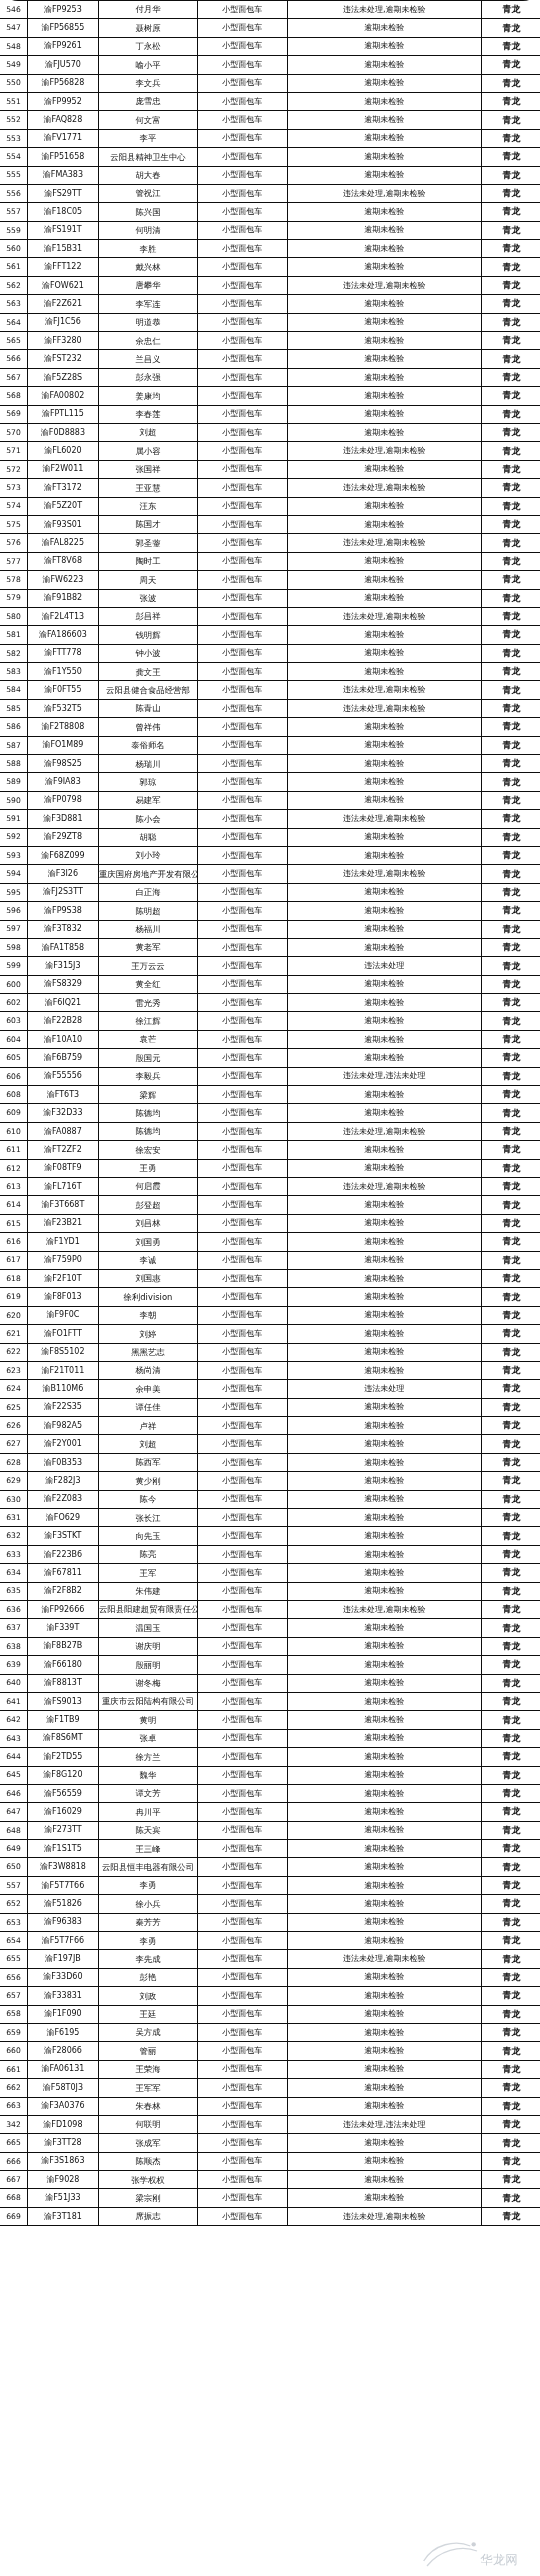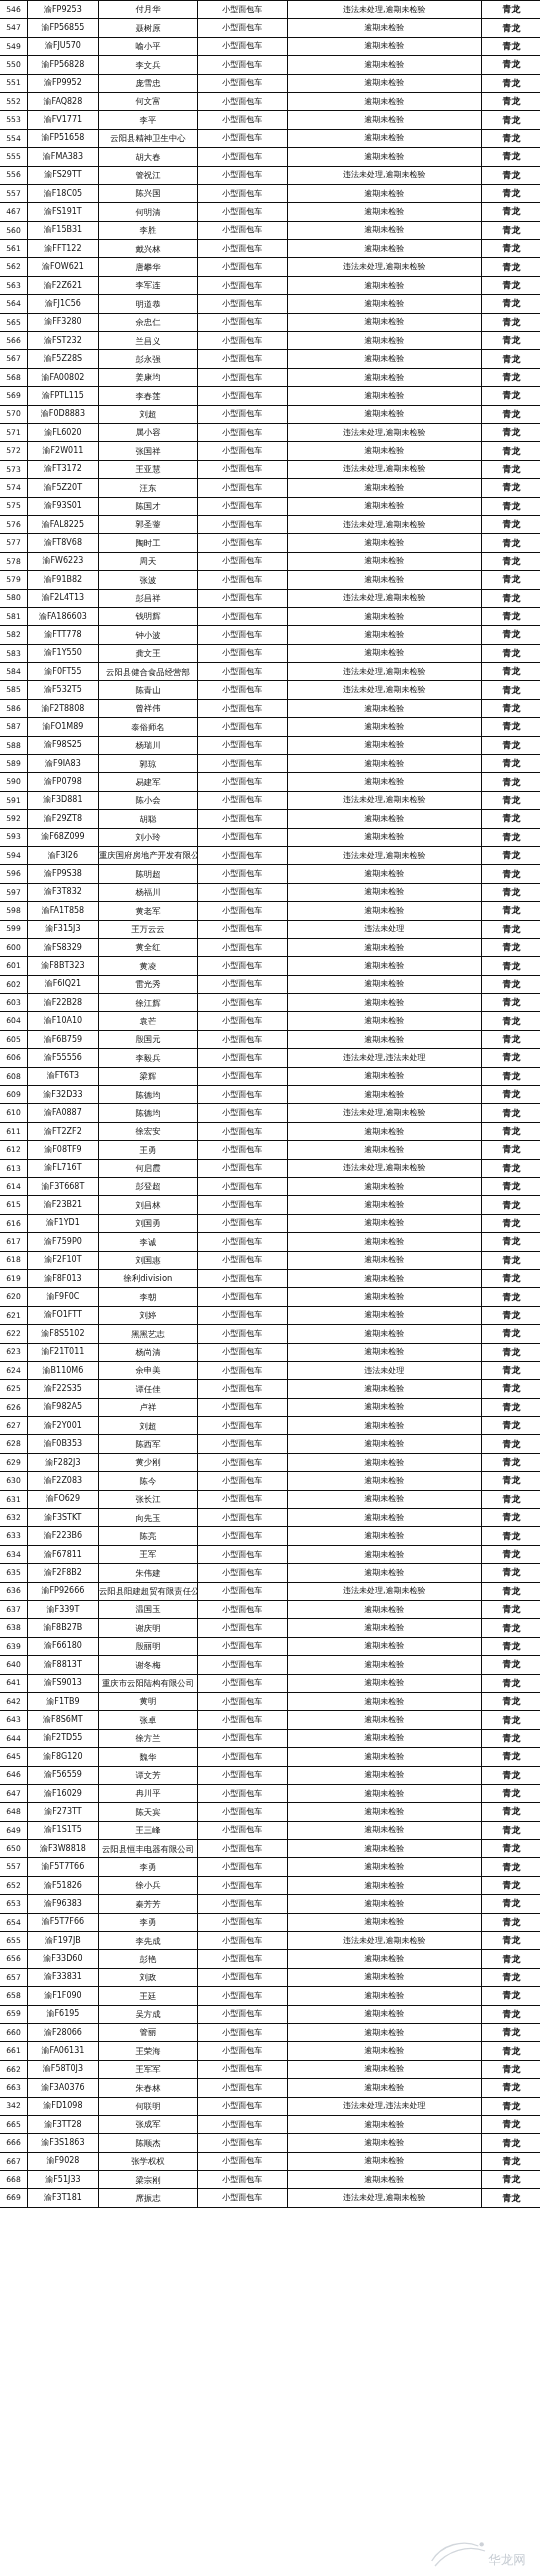--- a/index.html
+++ b/index.html
@@ -4,7 +4,7 @@
 <style>
   html,body{margin:0;padding:0;background:#ffffff;}
   body{font-family:"DejaVu Sans","Liberation Sans",sans-serif;}
-  #page{width:541px;height:2576px;position:relative;background:#fff;overflow:hidden;}
+  #page{width:541px;height:2576px;position:relative;background:#fff;overflow:hidden;border-radius:18px;}
   table{border-collapse:collapse;width:541px;table-layout:fixed;}
   td{border:0.8px solid #0d0d0d;font-size:8px;line-height:1;padding:0;height:17.4px;color:#111;text-align:center;vertical-align:middle;white-space:nowrap;overflow:hidden;}
   td.idx{width:20px;font-size:7.6px;border-left:none;}

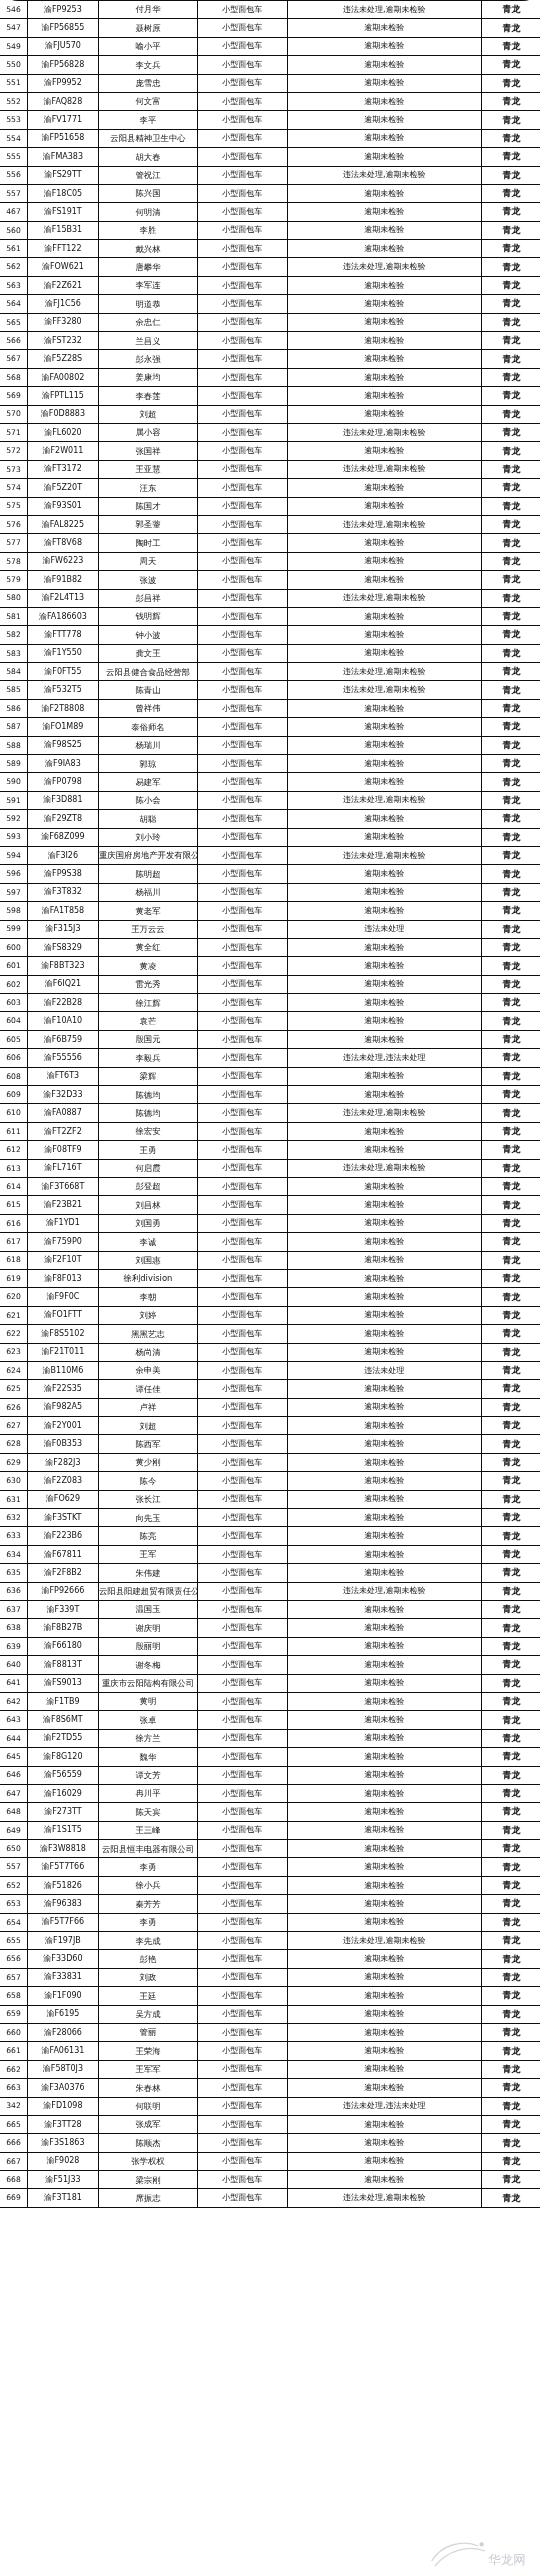--- a/index.html
+++ b/index.html
@@ -39,6 +39,14 @@
           <td class="org">青龙</td>
         </tr>
         <tr>
+          <td class="idx">548</td>
+          <td class="plate">渝FP9261</td>
+          <td class="name">丁永松</td>
+          <td class="vtype">小型面包车</td>
+          <td class="reason">逾期未检验</td>
+          <td class="org">青龙</td>
+        </tr>
+        <tr>
           <td class="idx">549</td>
           <td class="plate">渝FJU570</td>
           <td class="name">喻小平</td>

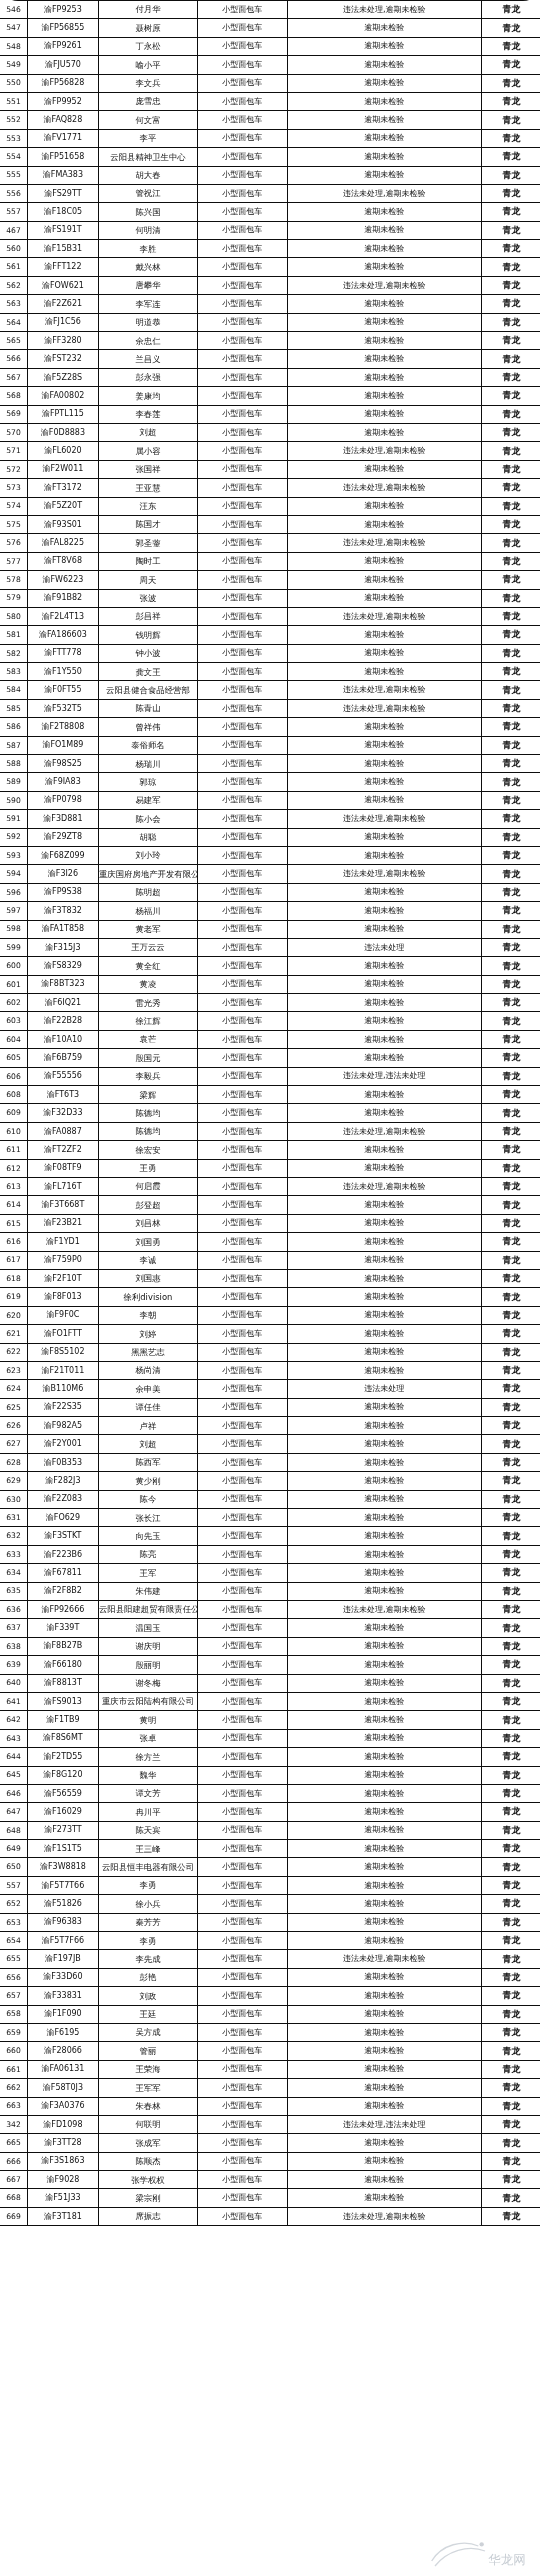--- a/index.html
+++ b/index.html
@@ -119,7 +119,7 @@
           <td class="org">青龙</td>
         </tr>
         <tr>
-          <td class="idx">467</td>
+          <td class="idx">559</td>
           <td class="plate">渝FS191T</td>
           <td class="name">何明清</td>
           <td class="vtype">小型面包车</td>

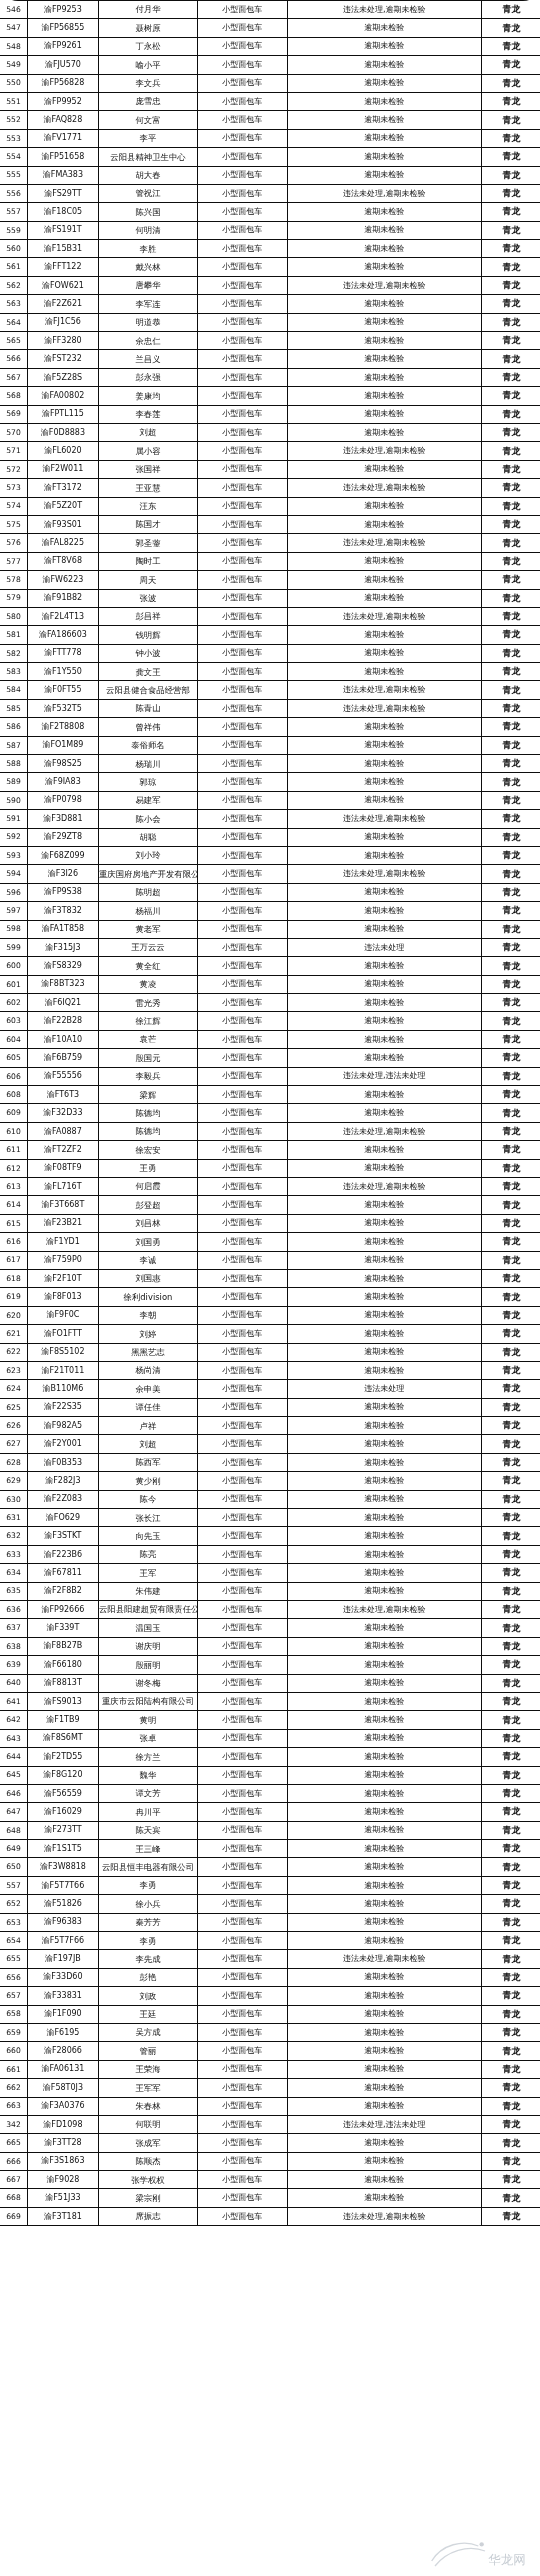--- a/index.html
+++ b/index.html
@@ -407,6 +407,14 @@
           <td class="org">青龙</td>
         </tr>
         <tr>
+          <td class="idx">595</td>
+          <td class="plate">渝FJ2S3TT</td>
+          <td class="name">白正海</td>
+          <td class="vtype">小型面包车</td>
+          <td class="reason">逾期未检验</td>
+          <td class="org">青龙</td>
+        </tr>
+        <tr>
           <td class="idx">596</td>
           <td class="plate">渝FP9S38</td>
           <td class="name">陈明超</td>

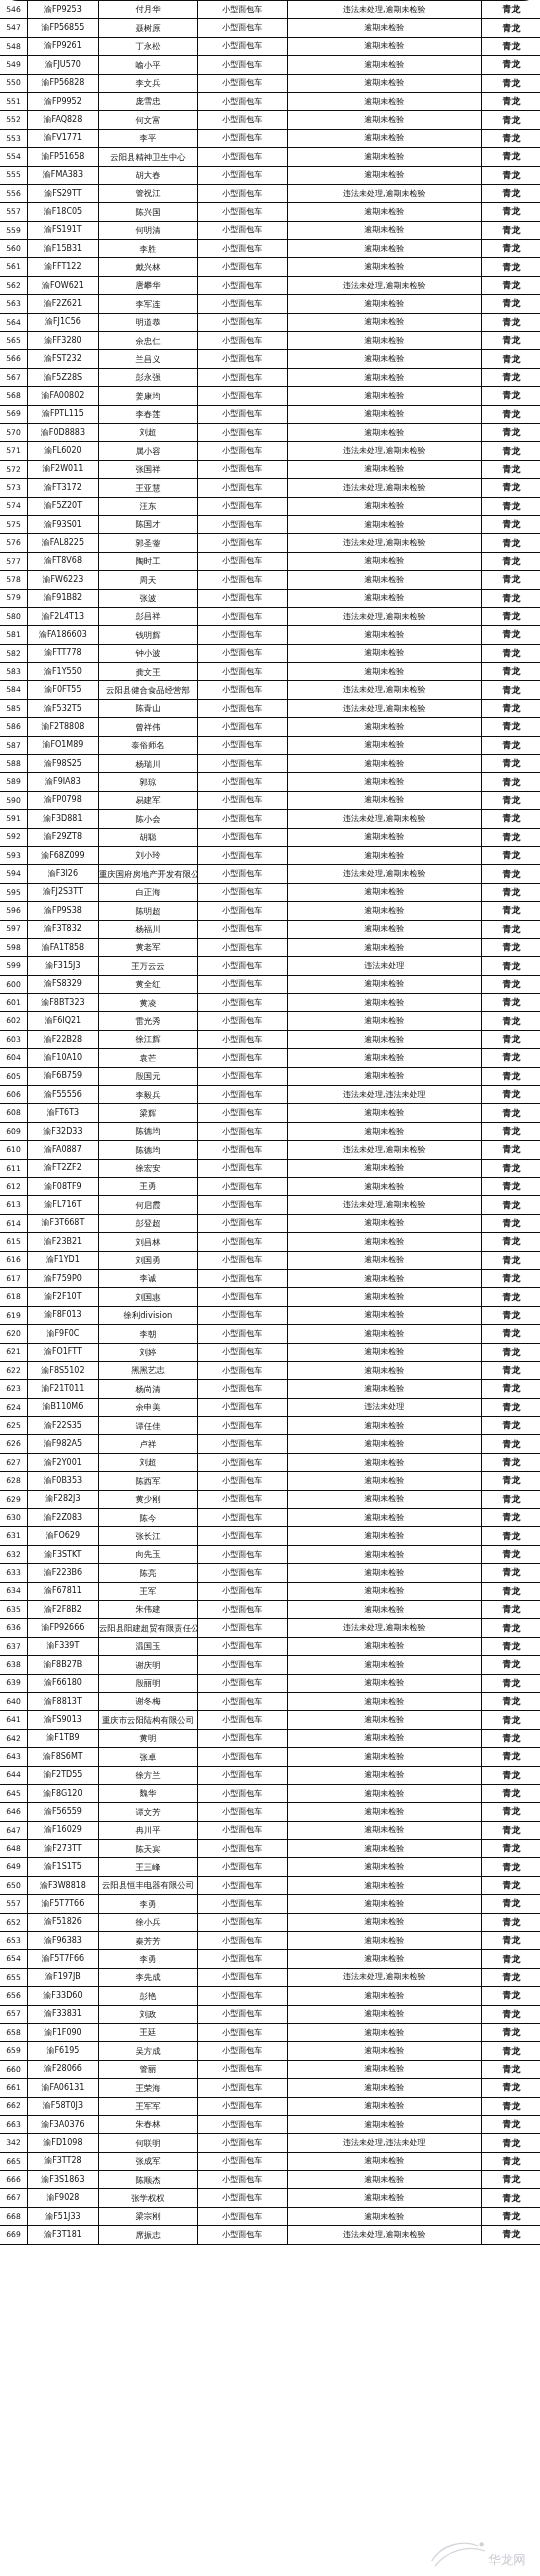--- a/index.html
+++ b/index.html
@@ -455,14 +455,6 @@
           <td class="org">青龙</td>
         </tr>
         <tr>
-          <td class="idx">601</td>
-          <td class="plate">渝F8BT323</td>
-          <td class="name">黄凌</td>
-          <td class="vtype">小型面包车</td>
-          <td class="reason">逾期未检验</td>
-          <td class="org">青龙</td>
-        </tr>
-        <tr>
           <td class="idx">602</td>
           <td class="plate">渝F6IQ21</td>
           <td class="name">雷光秀</td>

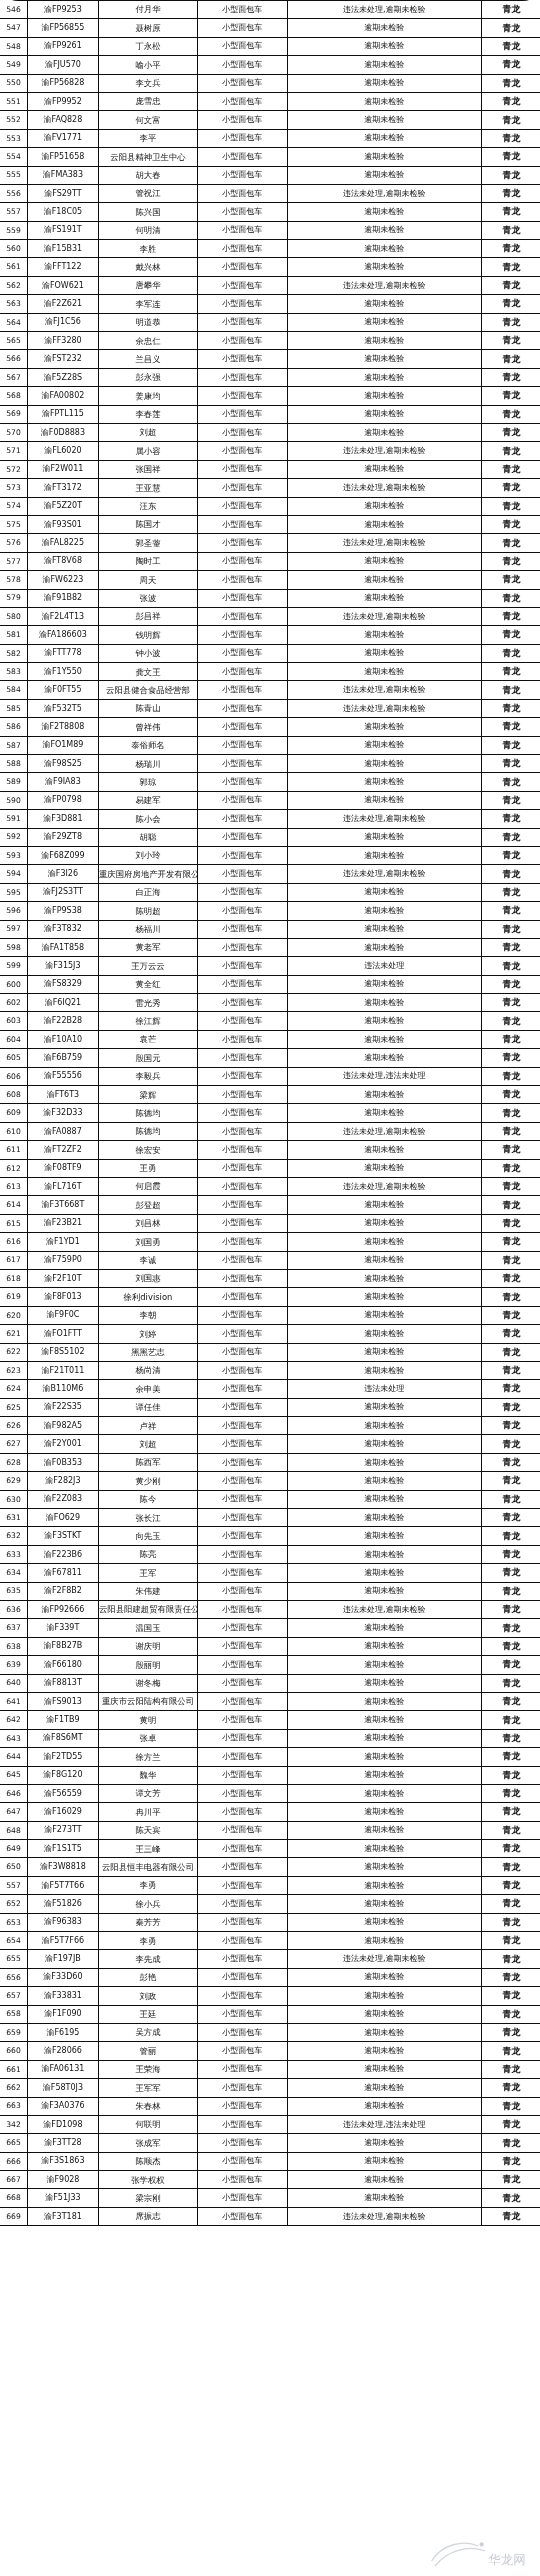--- a/index.html
+++ b/index.html
@@ -13,7 +13,7 @@
   td.vtype{width:66px;font-size:8px;}
   td.reason{width:144px;font-size:8px;}
   td.org{width:44px;font-size:9px;font-weight:bold;border-right:none;}
-  .wm{position:absolute;right:12px;bottom:5px;width:103px;height:35px;pointer-events:none;opacity:.92;}
+  .wm{position:absolute;right:20px;bottom:5px;width:103px;height:35px;pointer-events:none;opacity:.92;}
   .wm svg{display:block;}
 </style>
 </head>

